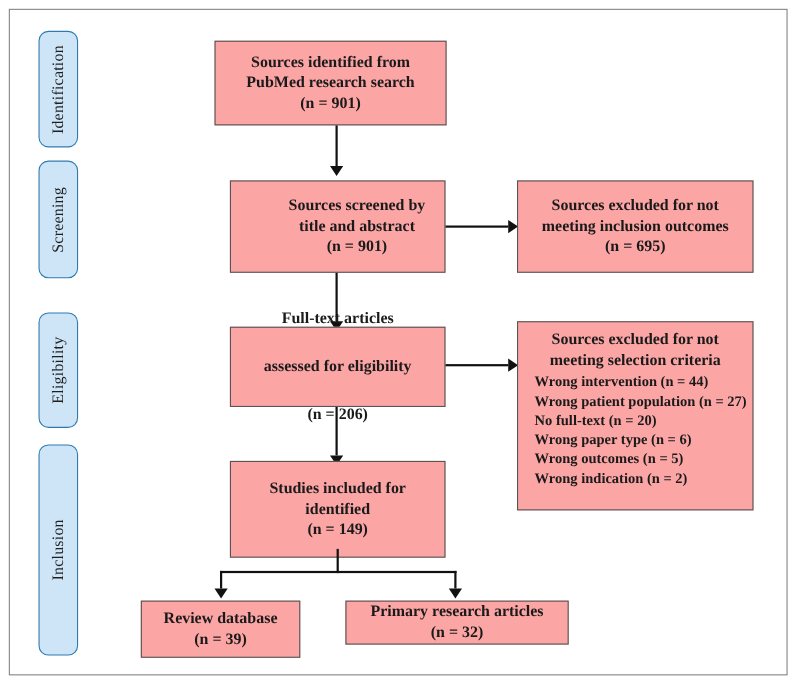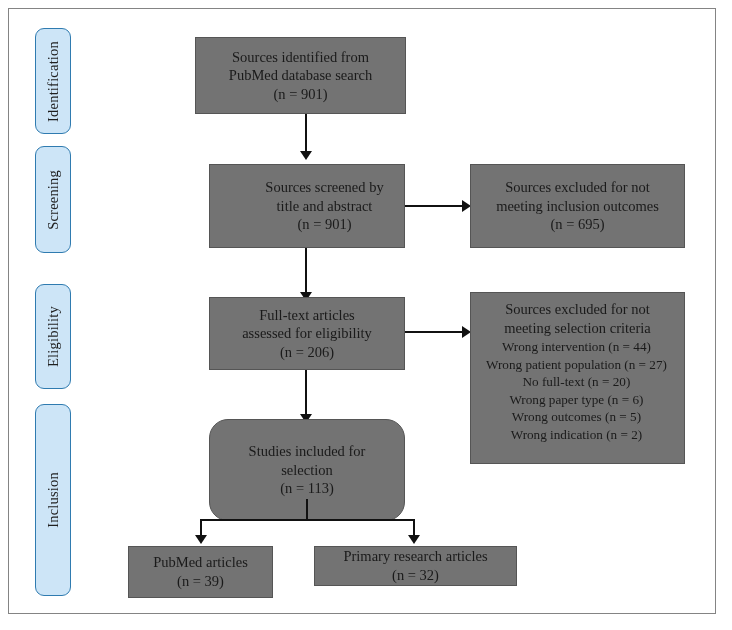--- a/index.html
+++ b/index.html
@@ -54,7 +54,7 @@
   .box {
     position: absolute;
     box-sizing: border-box;
-    background: #737373;
+    background: #fca5a5;
     border: 1.4px solid #555555;
     display: flex;
     flex-direction: column;
@@ -64,6 +64,7 @@
     font-size: 14.5px;
     line-height: 1.28;
     padding: 2px 5px;
+    font-weight: bold;
   }
   .box .ln { display: block; white-space: nowrap; }
 

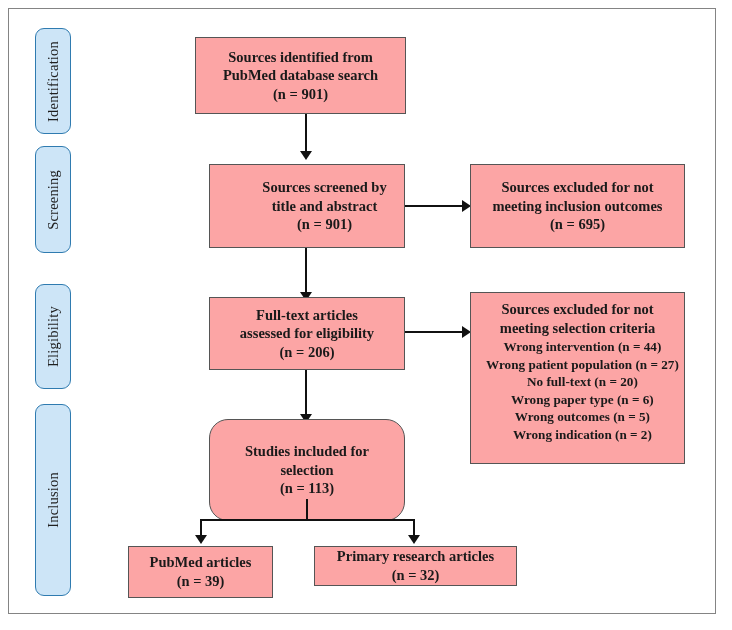--- a/index.html
+++ b/index.html
@@ -138,7 +138,7 @@
 
     <div class="box" style="left:186px; top:28px; width:211px; height:77px;">
       <span class="ln">Sources identified from</span>
-      <span class="ln">PubMed database search</span>
+      <span class="ln">PubMed research search</span>
       <span class="ln">(n = 901)</span>
     </div>
 

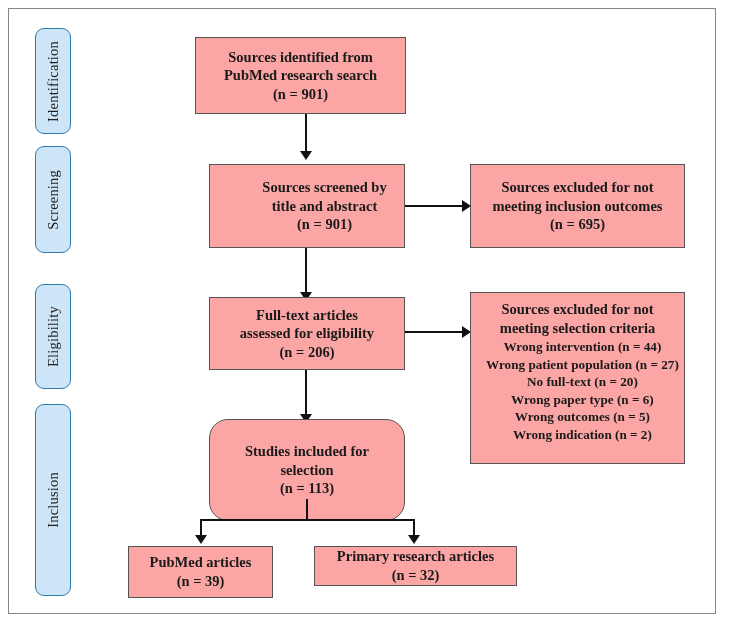--- a/index.html
+++ b/index.html
@@ -163,7 +163,7 @@
     <div class="vline" style="left:296px; top:239px; height:44px;"></div>
     <div class="arrow-down" style="left:291px; top:283px;"></div>
 
-    <div class="box" style="left:200px; top:288px; width:196px; height:73px;">
+    <div class="box" style="left:200px; top:288px; width:196px; height:73px;gap:25px;">
       <span class="ln">Full-text articles</span>
       <span class="ln">assessed for eligibility</span>
       <span class="ln">(n = 206)</span>

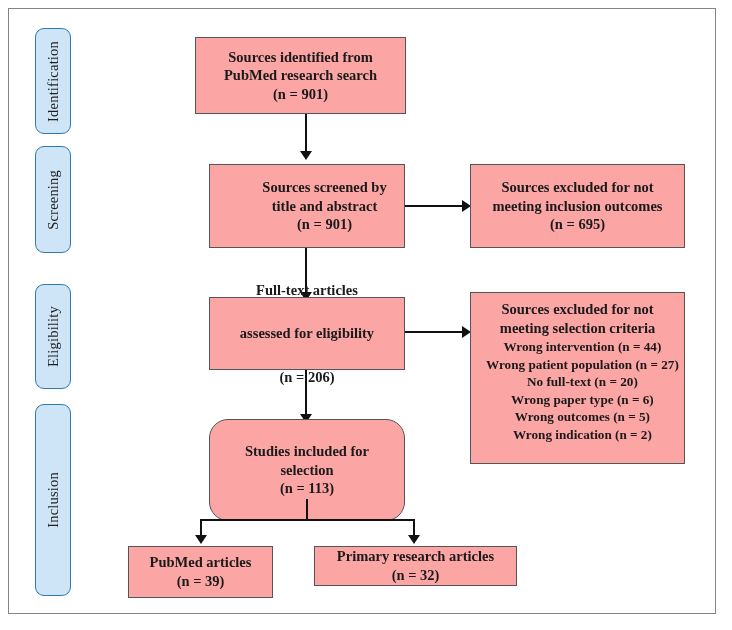--- a/index.html
+++ b/index.html
@@ -79,7 +79,7 @@
   .detail-list {
     margin-top: 1px;
     align-self: flex-start;
-    text-align: center;
+    text-align: left;
     padding-left: 10px;
     font-size: 13.2px;
     line-height: 1.33;

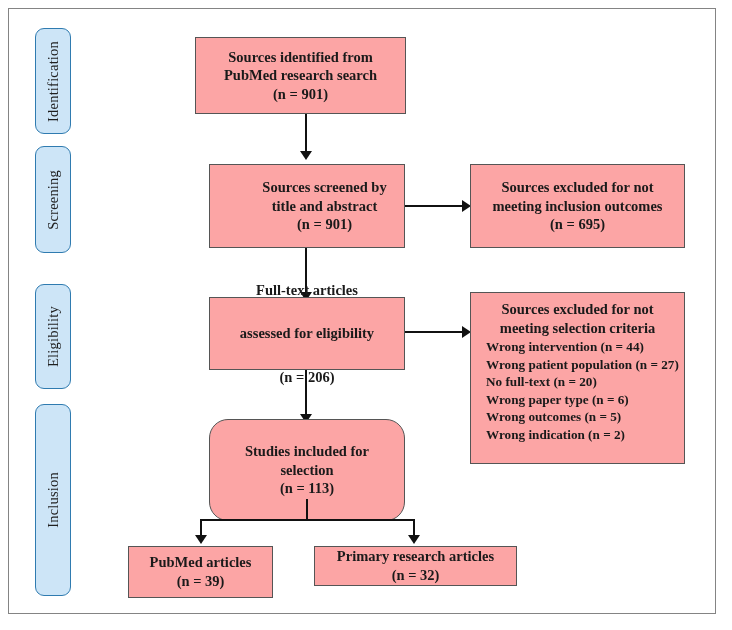--- a/index.html
+++ b/index.html
@@ -190,7 +190,7 @@
     <div class="vline" style="left:296px; top:361px; height:44px;"></div>
     <div class="arrow-down" style="left:291px; top:405px;"></div>
 
-    <div class="box" style="left:200px; top:410px; width:196px; height:102px;border-radius:19px;">
+    <div class="box" style="left:200px; top:410px; width:196px; height:88px;">
       <span class="ln">Studies included for</span>
       <span class="ln">selection</span>
       <span class="ln">(n = 113)</span>

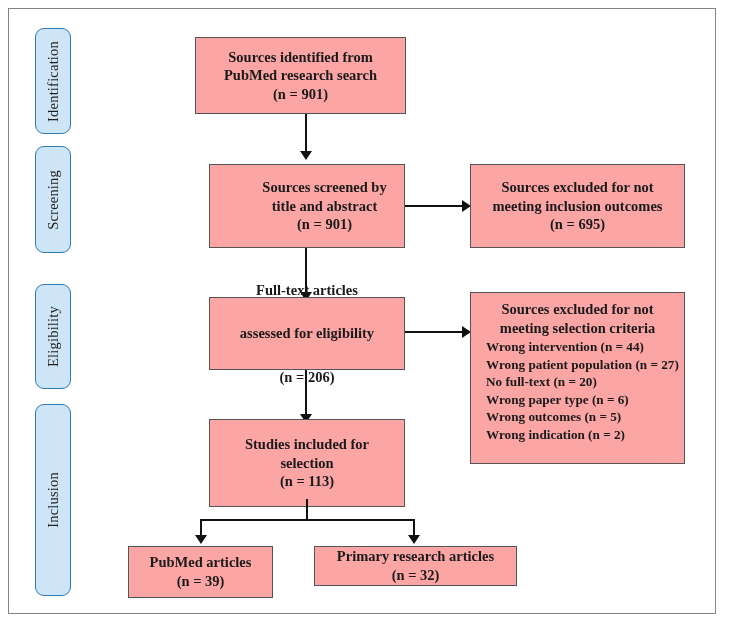--- a/index.html
+++ b/index.html
@@ -192,7 +192,7 @@
 
     <div class="box" style="left:200px; top:410px; width:196px; height:88px;">
       <span class="ln">Studies included for</span>
-      <span class="ln">selection</span>
+      <span class="ln">identified</span>
       <span class="ln">(n = 113)</span>
     </div>
 

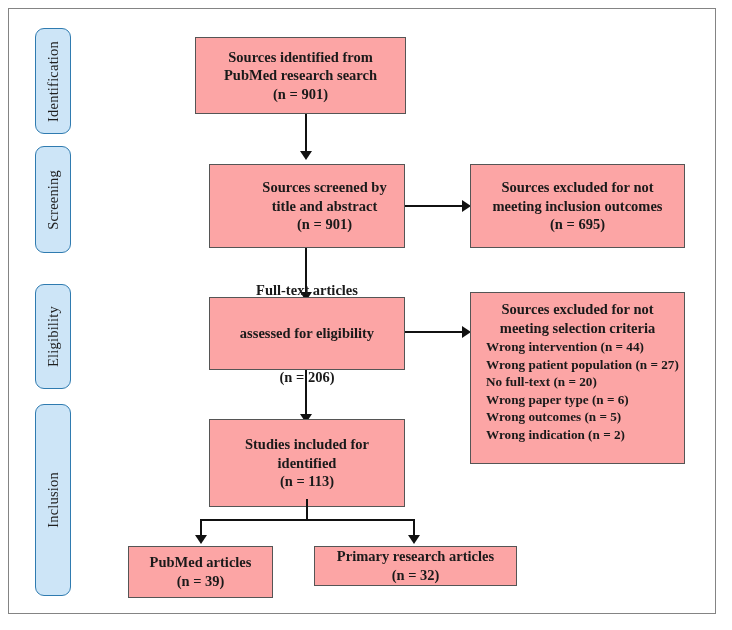--- a/index.html
+++ b/index.html
@@ -193,7 +193,7 @@
     <div class="box" style="left:200px; top:410px; width:196px; height:88px;">
       <span class="ln">Studies included for</span>
       <span class="ln">identified</span>
-      <span class="ln">(n = 113)</span>
+      <span class="ln">(n = 149)</span>
     </div>
 
     <div class="vline" style="left:297px; top:490px; height:22px;"></div>

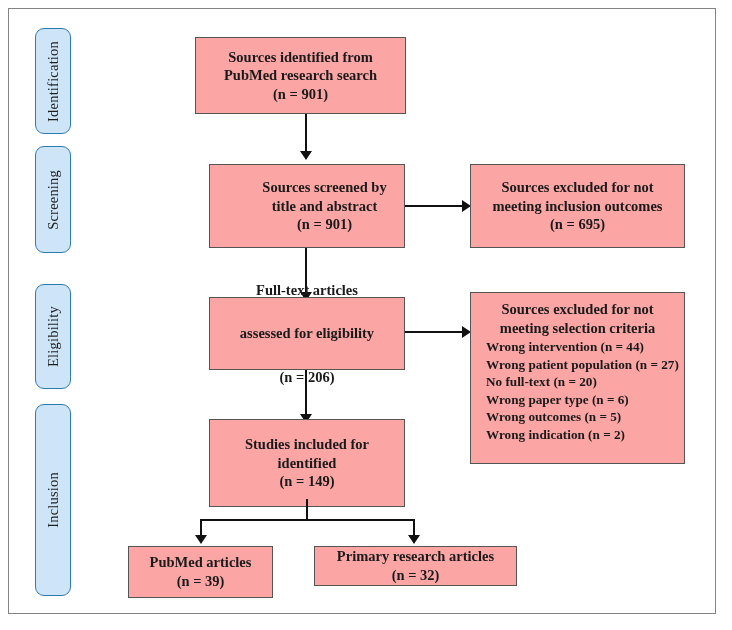--- a/index.html
+++ b/index.html
@@ -204,7 +204,7 @@
     <div class="arrow-down" style="left:399px; top:526px;"></div>
 
     <div class="box" style="left:119px; top:537px; width:145px; height:52px;">
-      <span class="ln">PubMed articles</span>
+      <span class="ln">Review database</span>
       <span class="ln">(n = 39)</span>
     </div>
 

